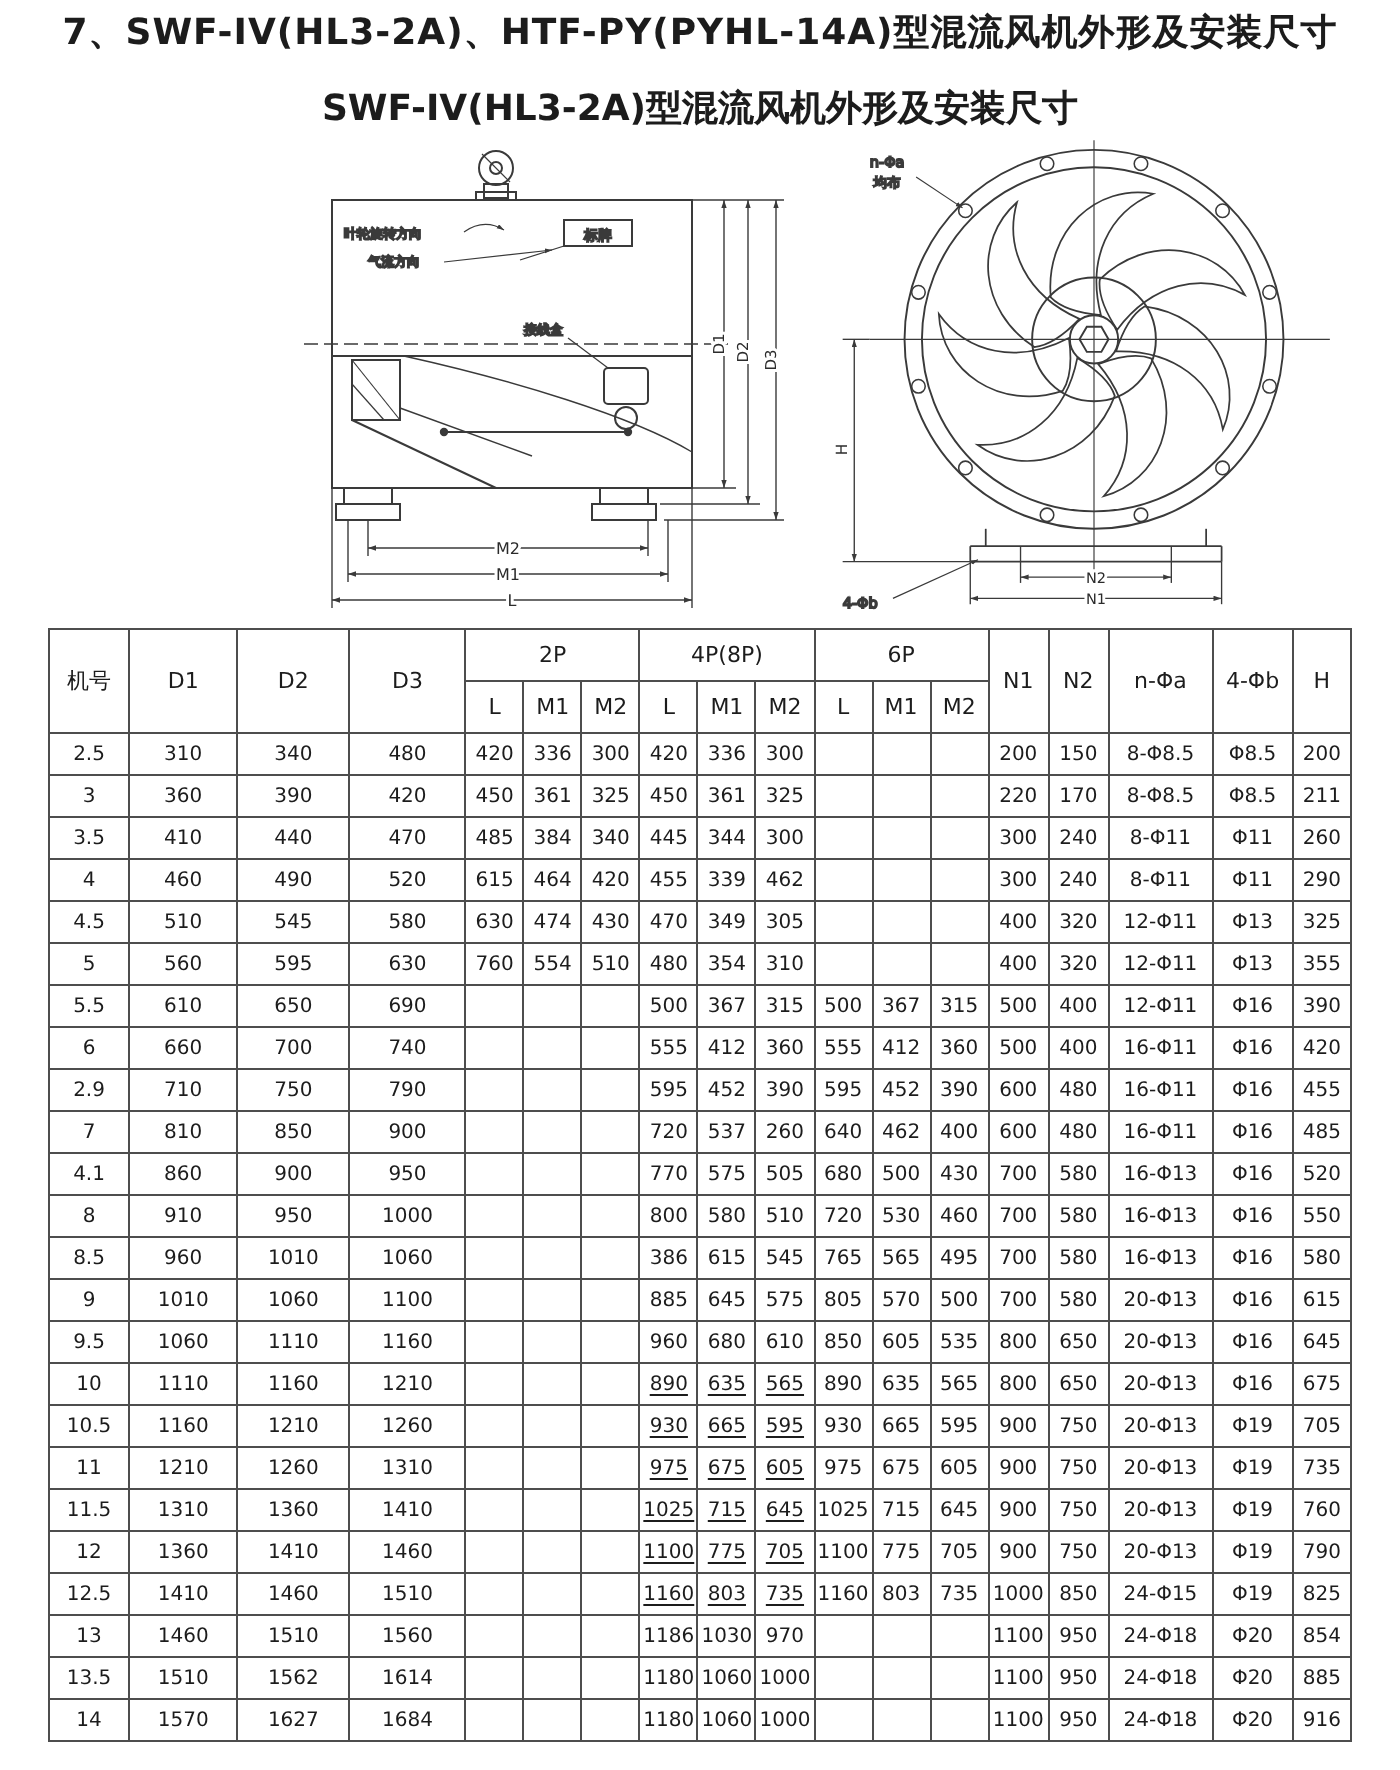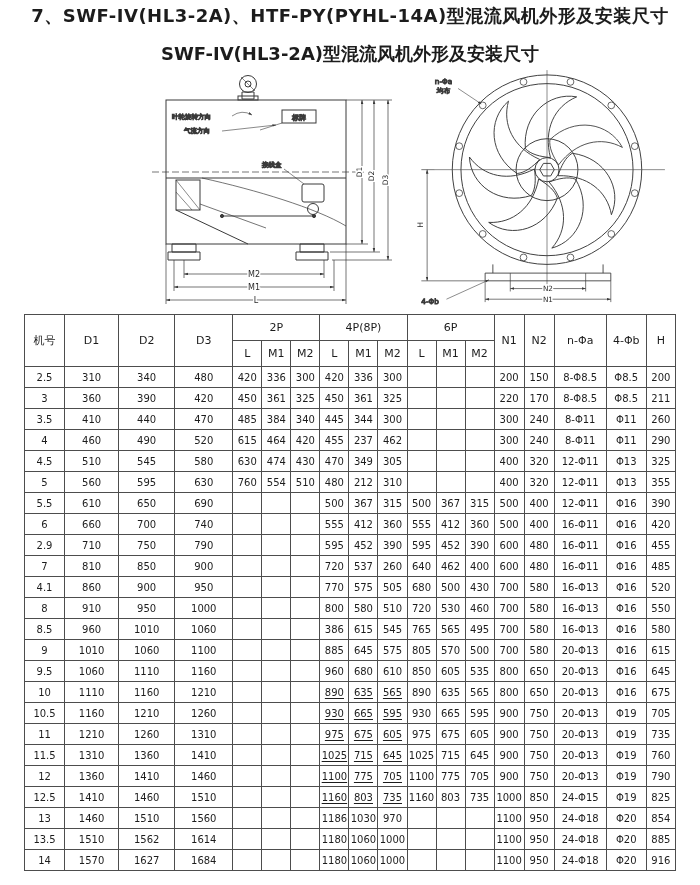--- a/index.html
+++ b/index.html
@@ -294,7 +294,7 @@
           <td>464</td>
           <td>420</td>
           <td>455</td>
-          <td>237</td>
+          <td>339</td>
           <td>462</td>
           <td></td>
           <td></td>

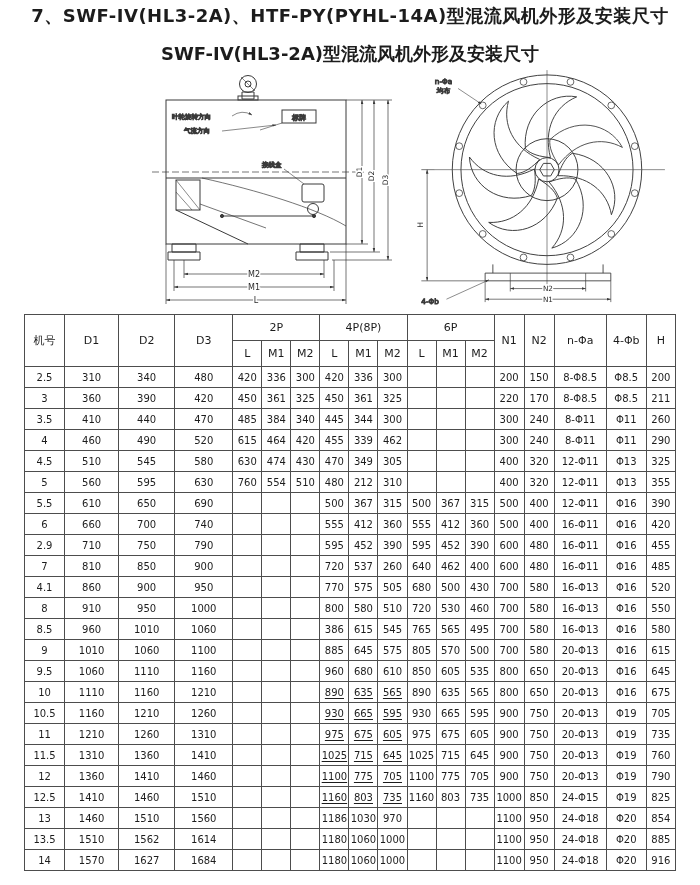--- a/index.html
+++ b/index.html
@@ -334,7 +334,7 @@
           <td>554</td>
           <td>510</td>
           <td>480</td>
-          <td>212</td>
+          <td>354</td>
           <td>310</td>
           <td></td>
           <td></td>

